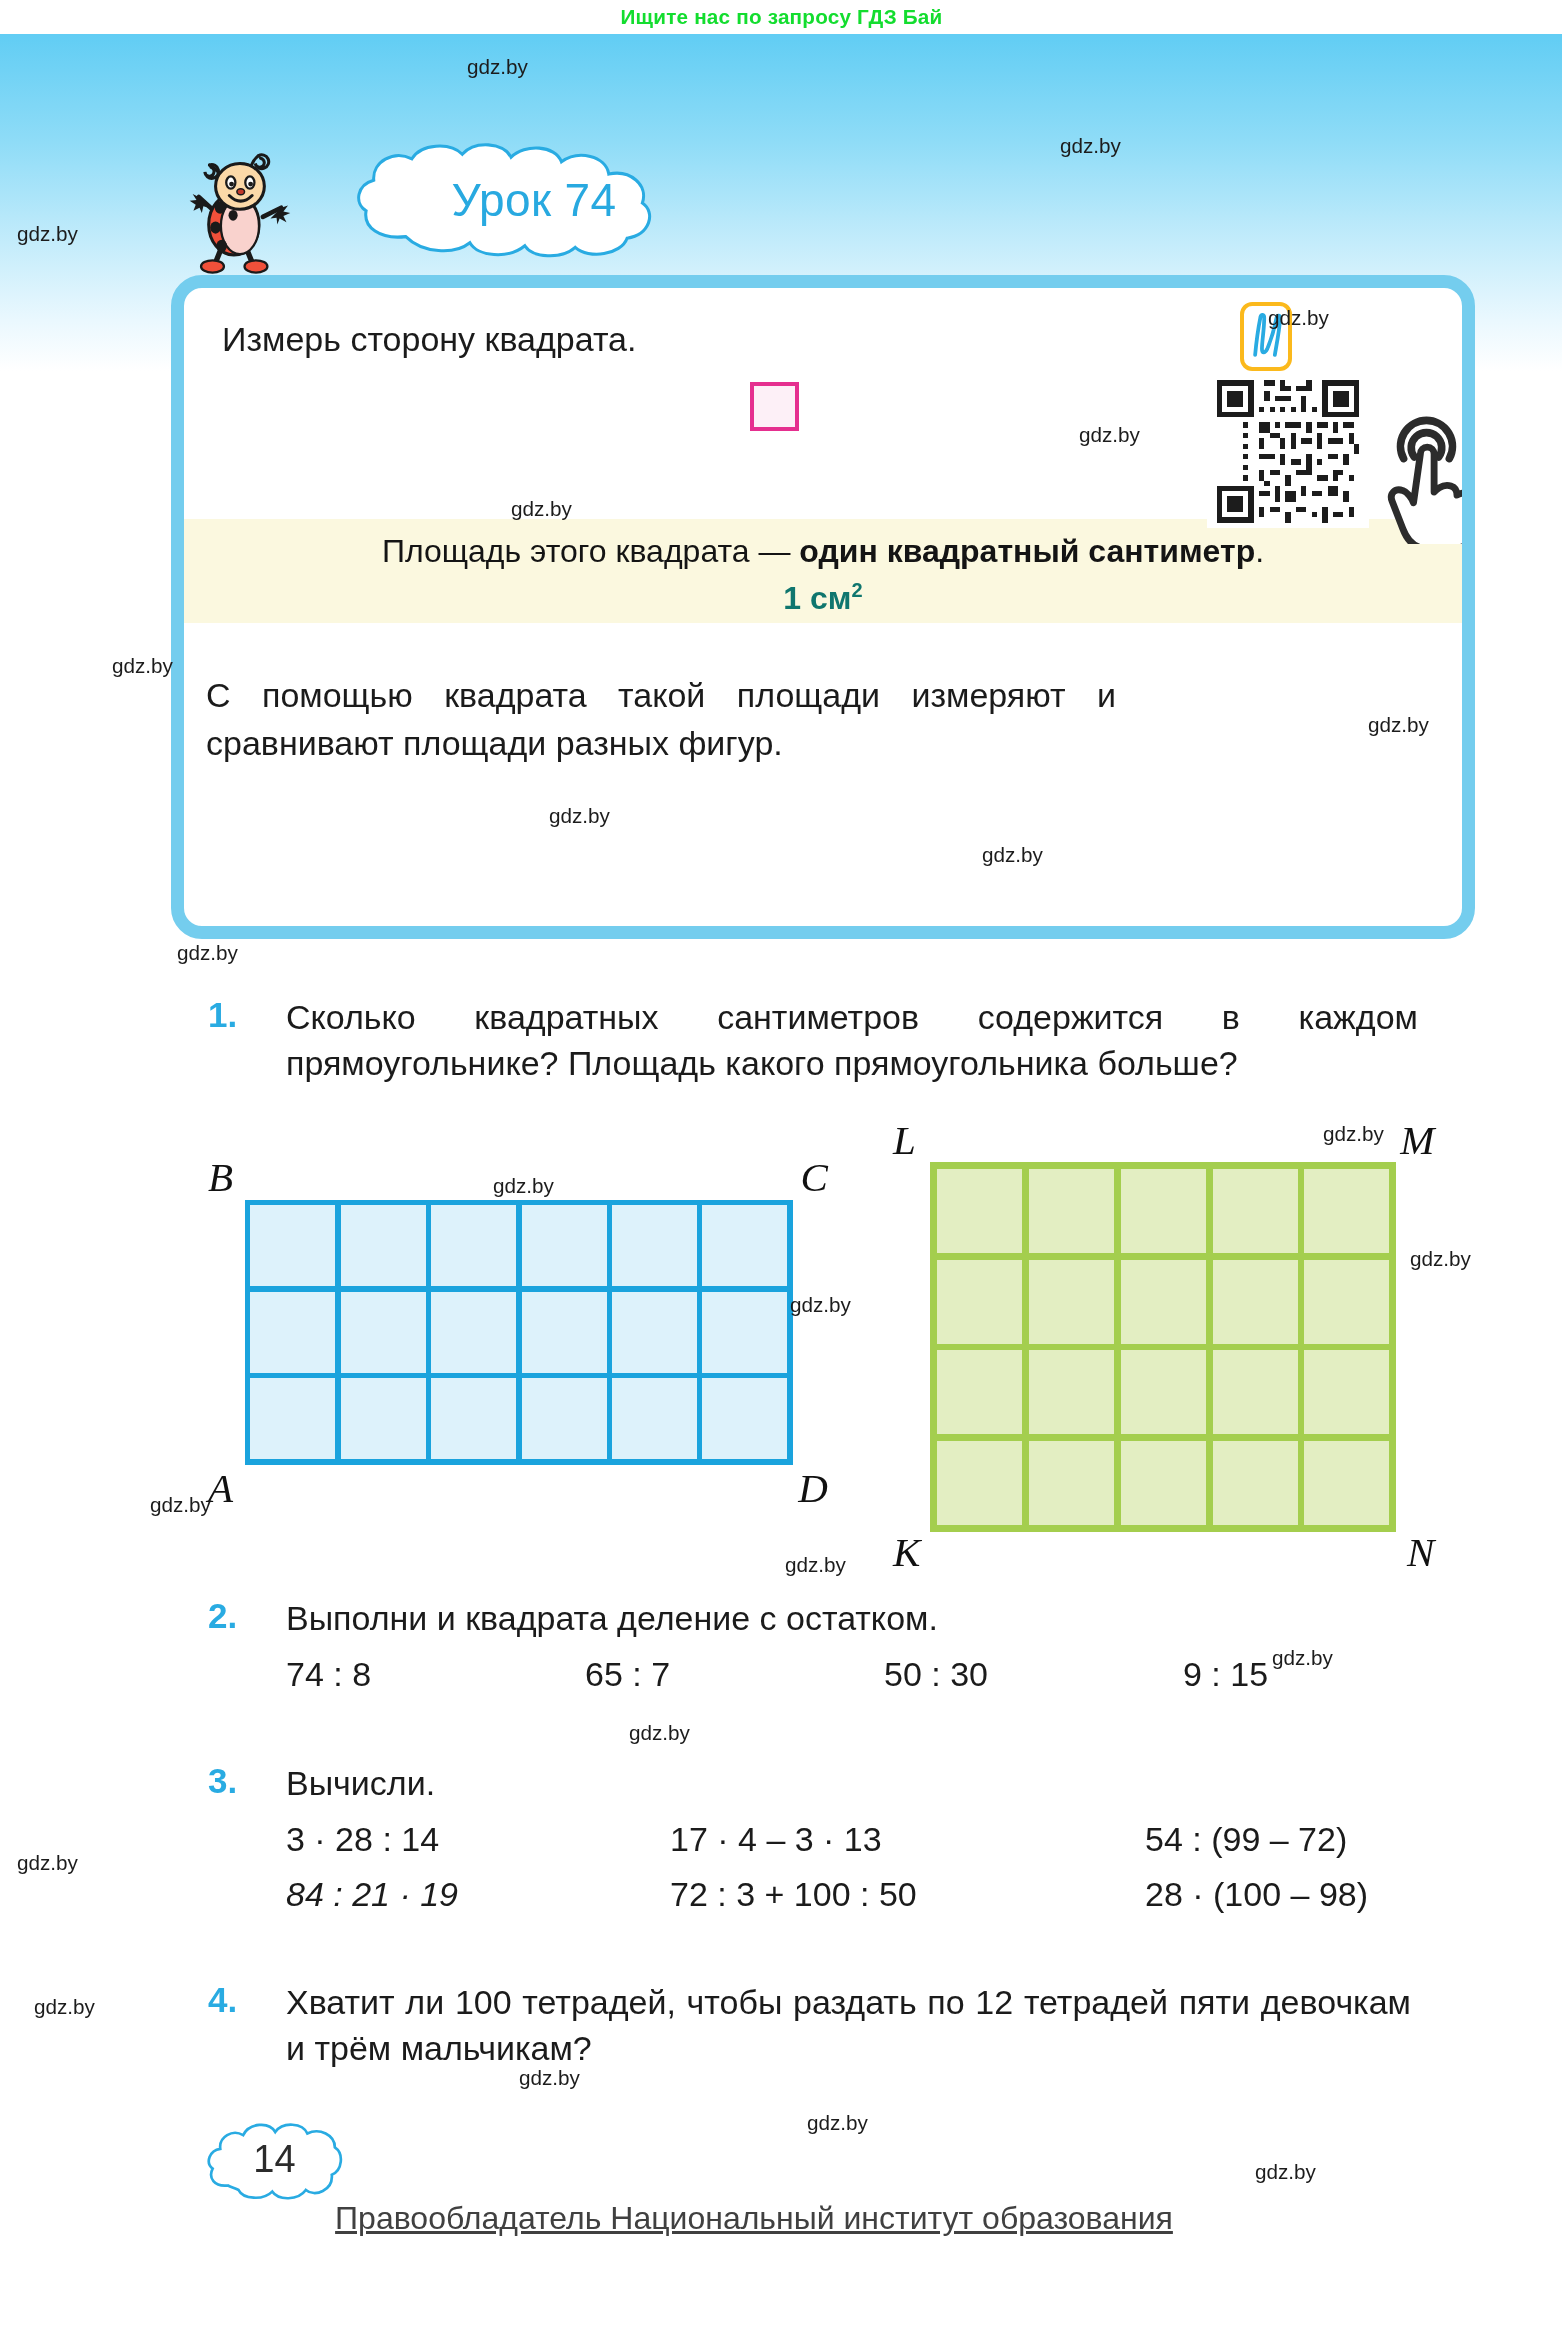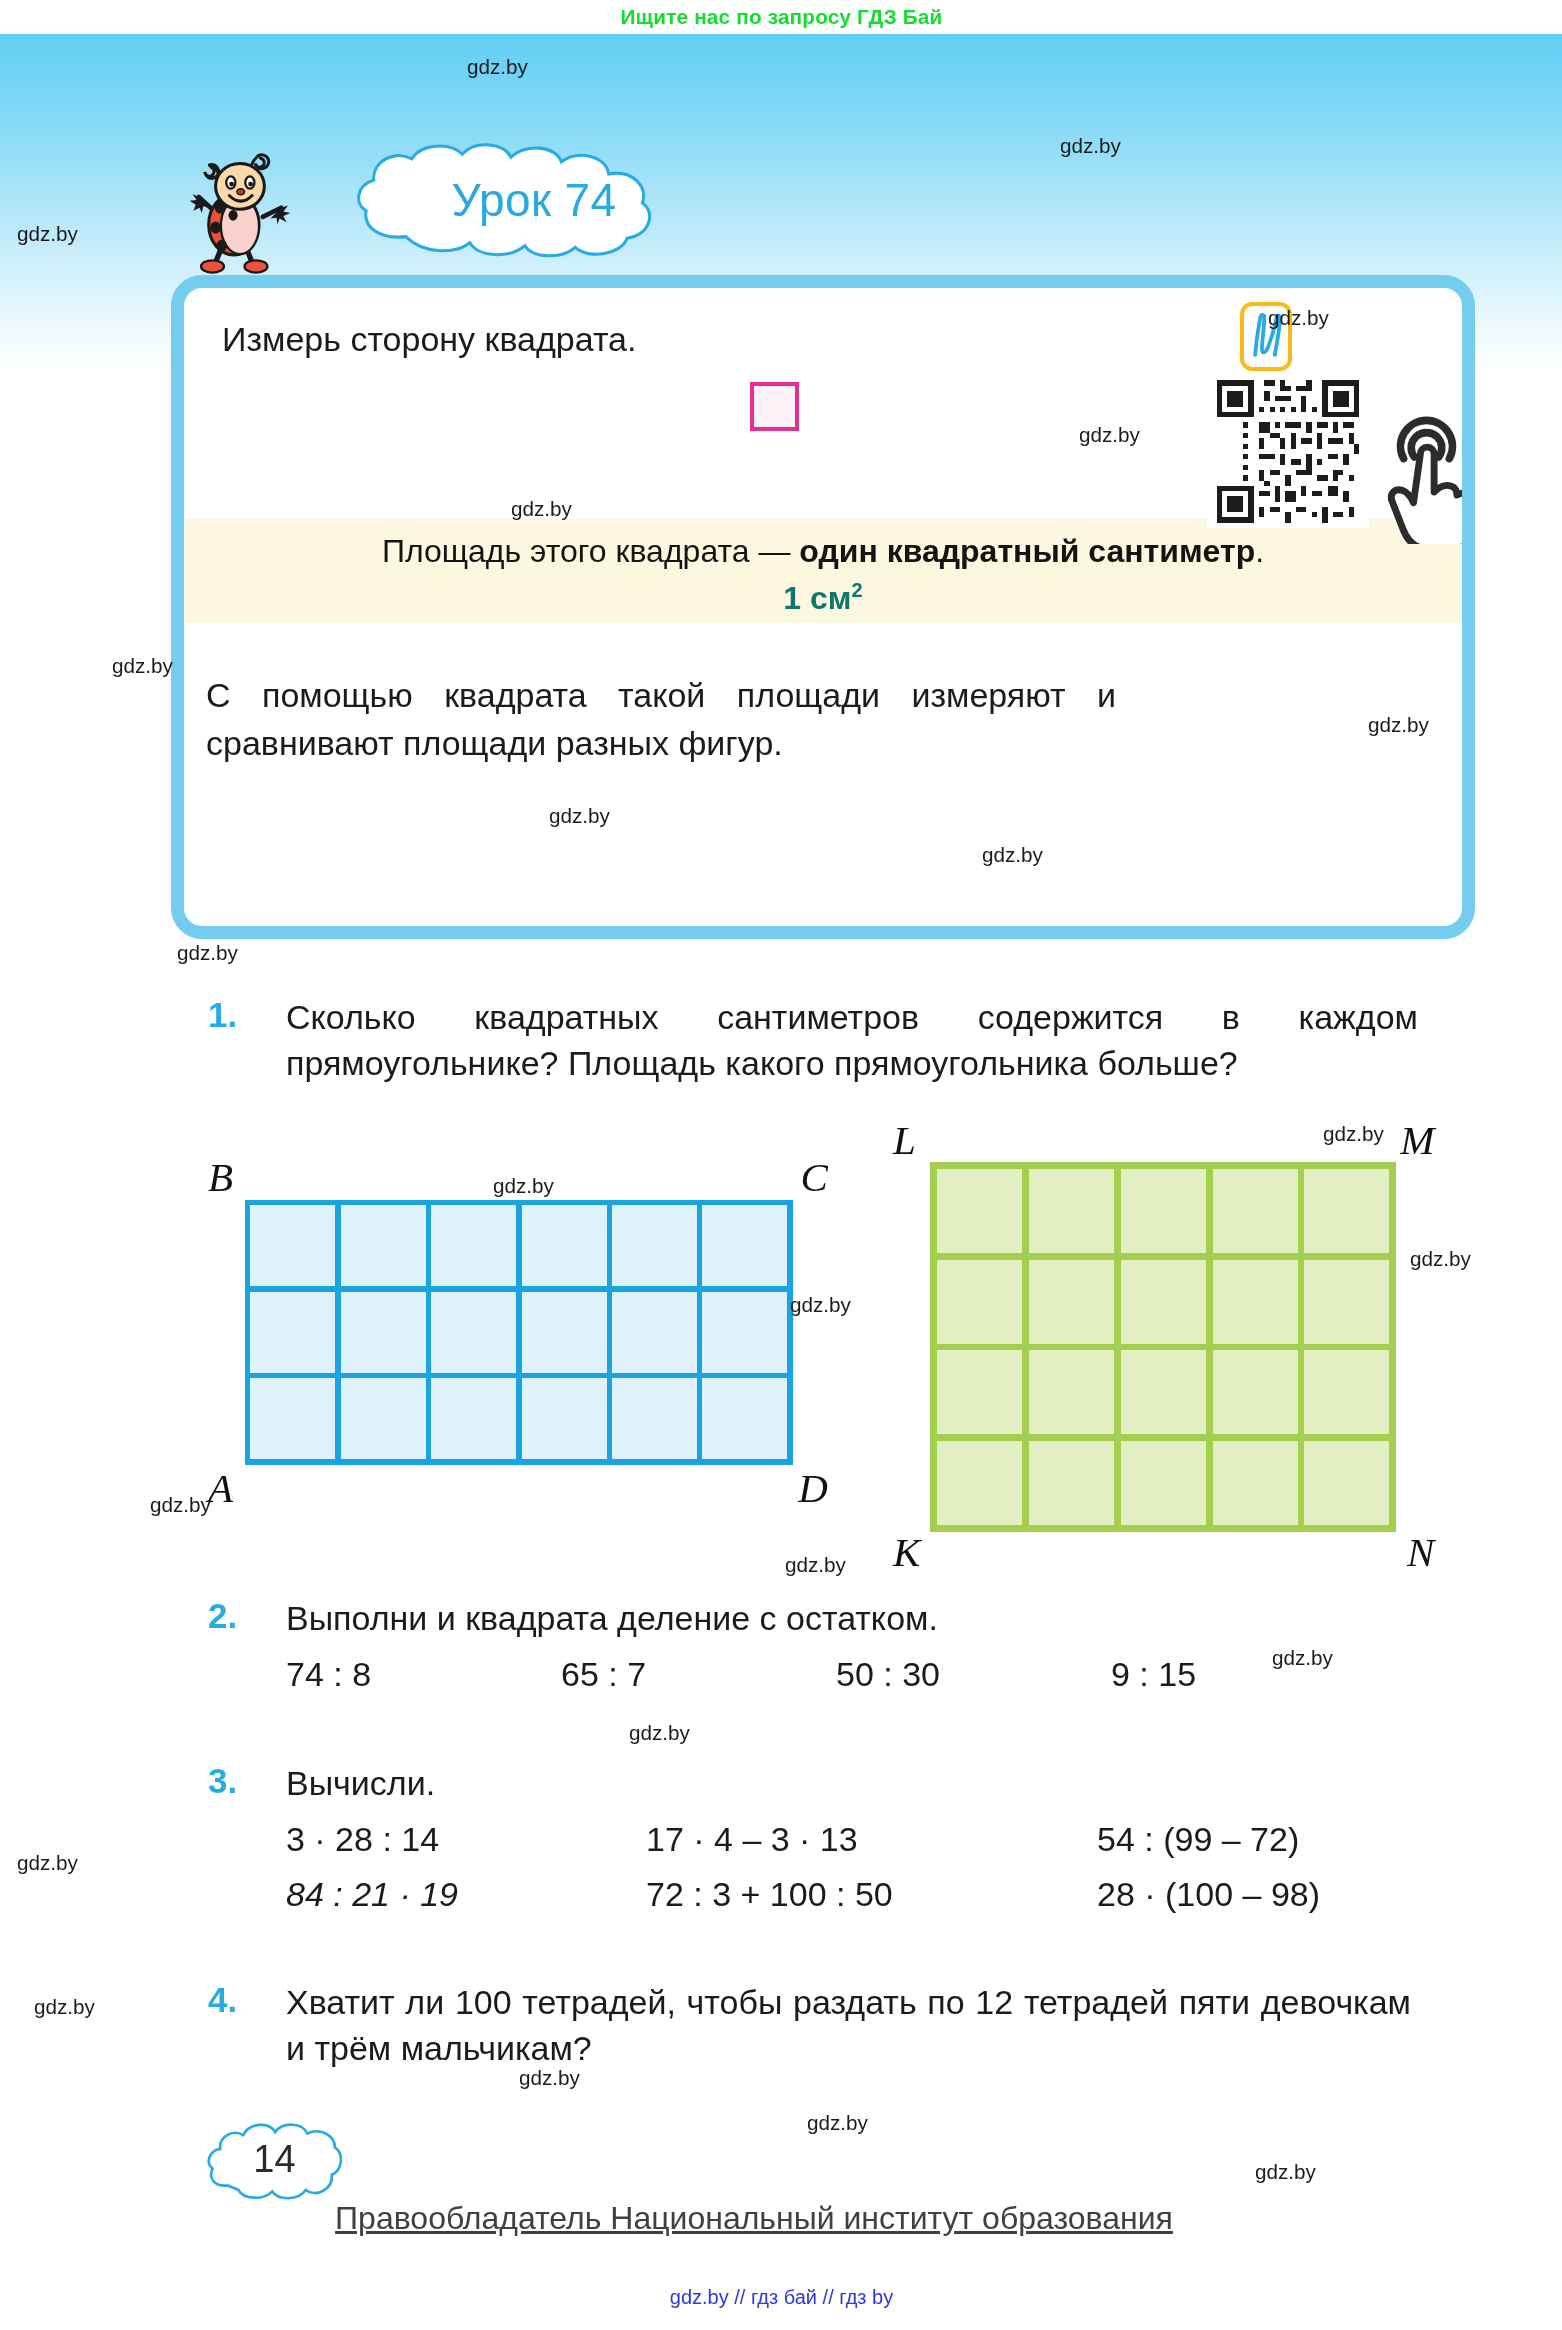--- a/index.html
+++ b/index.html
@@ -184,6 +184,7 @@
     font-size: 34px;
     color: #1b1b1b;
     margin-top: 4.6px;
+    gap: 24px;
   }
 
   

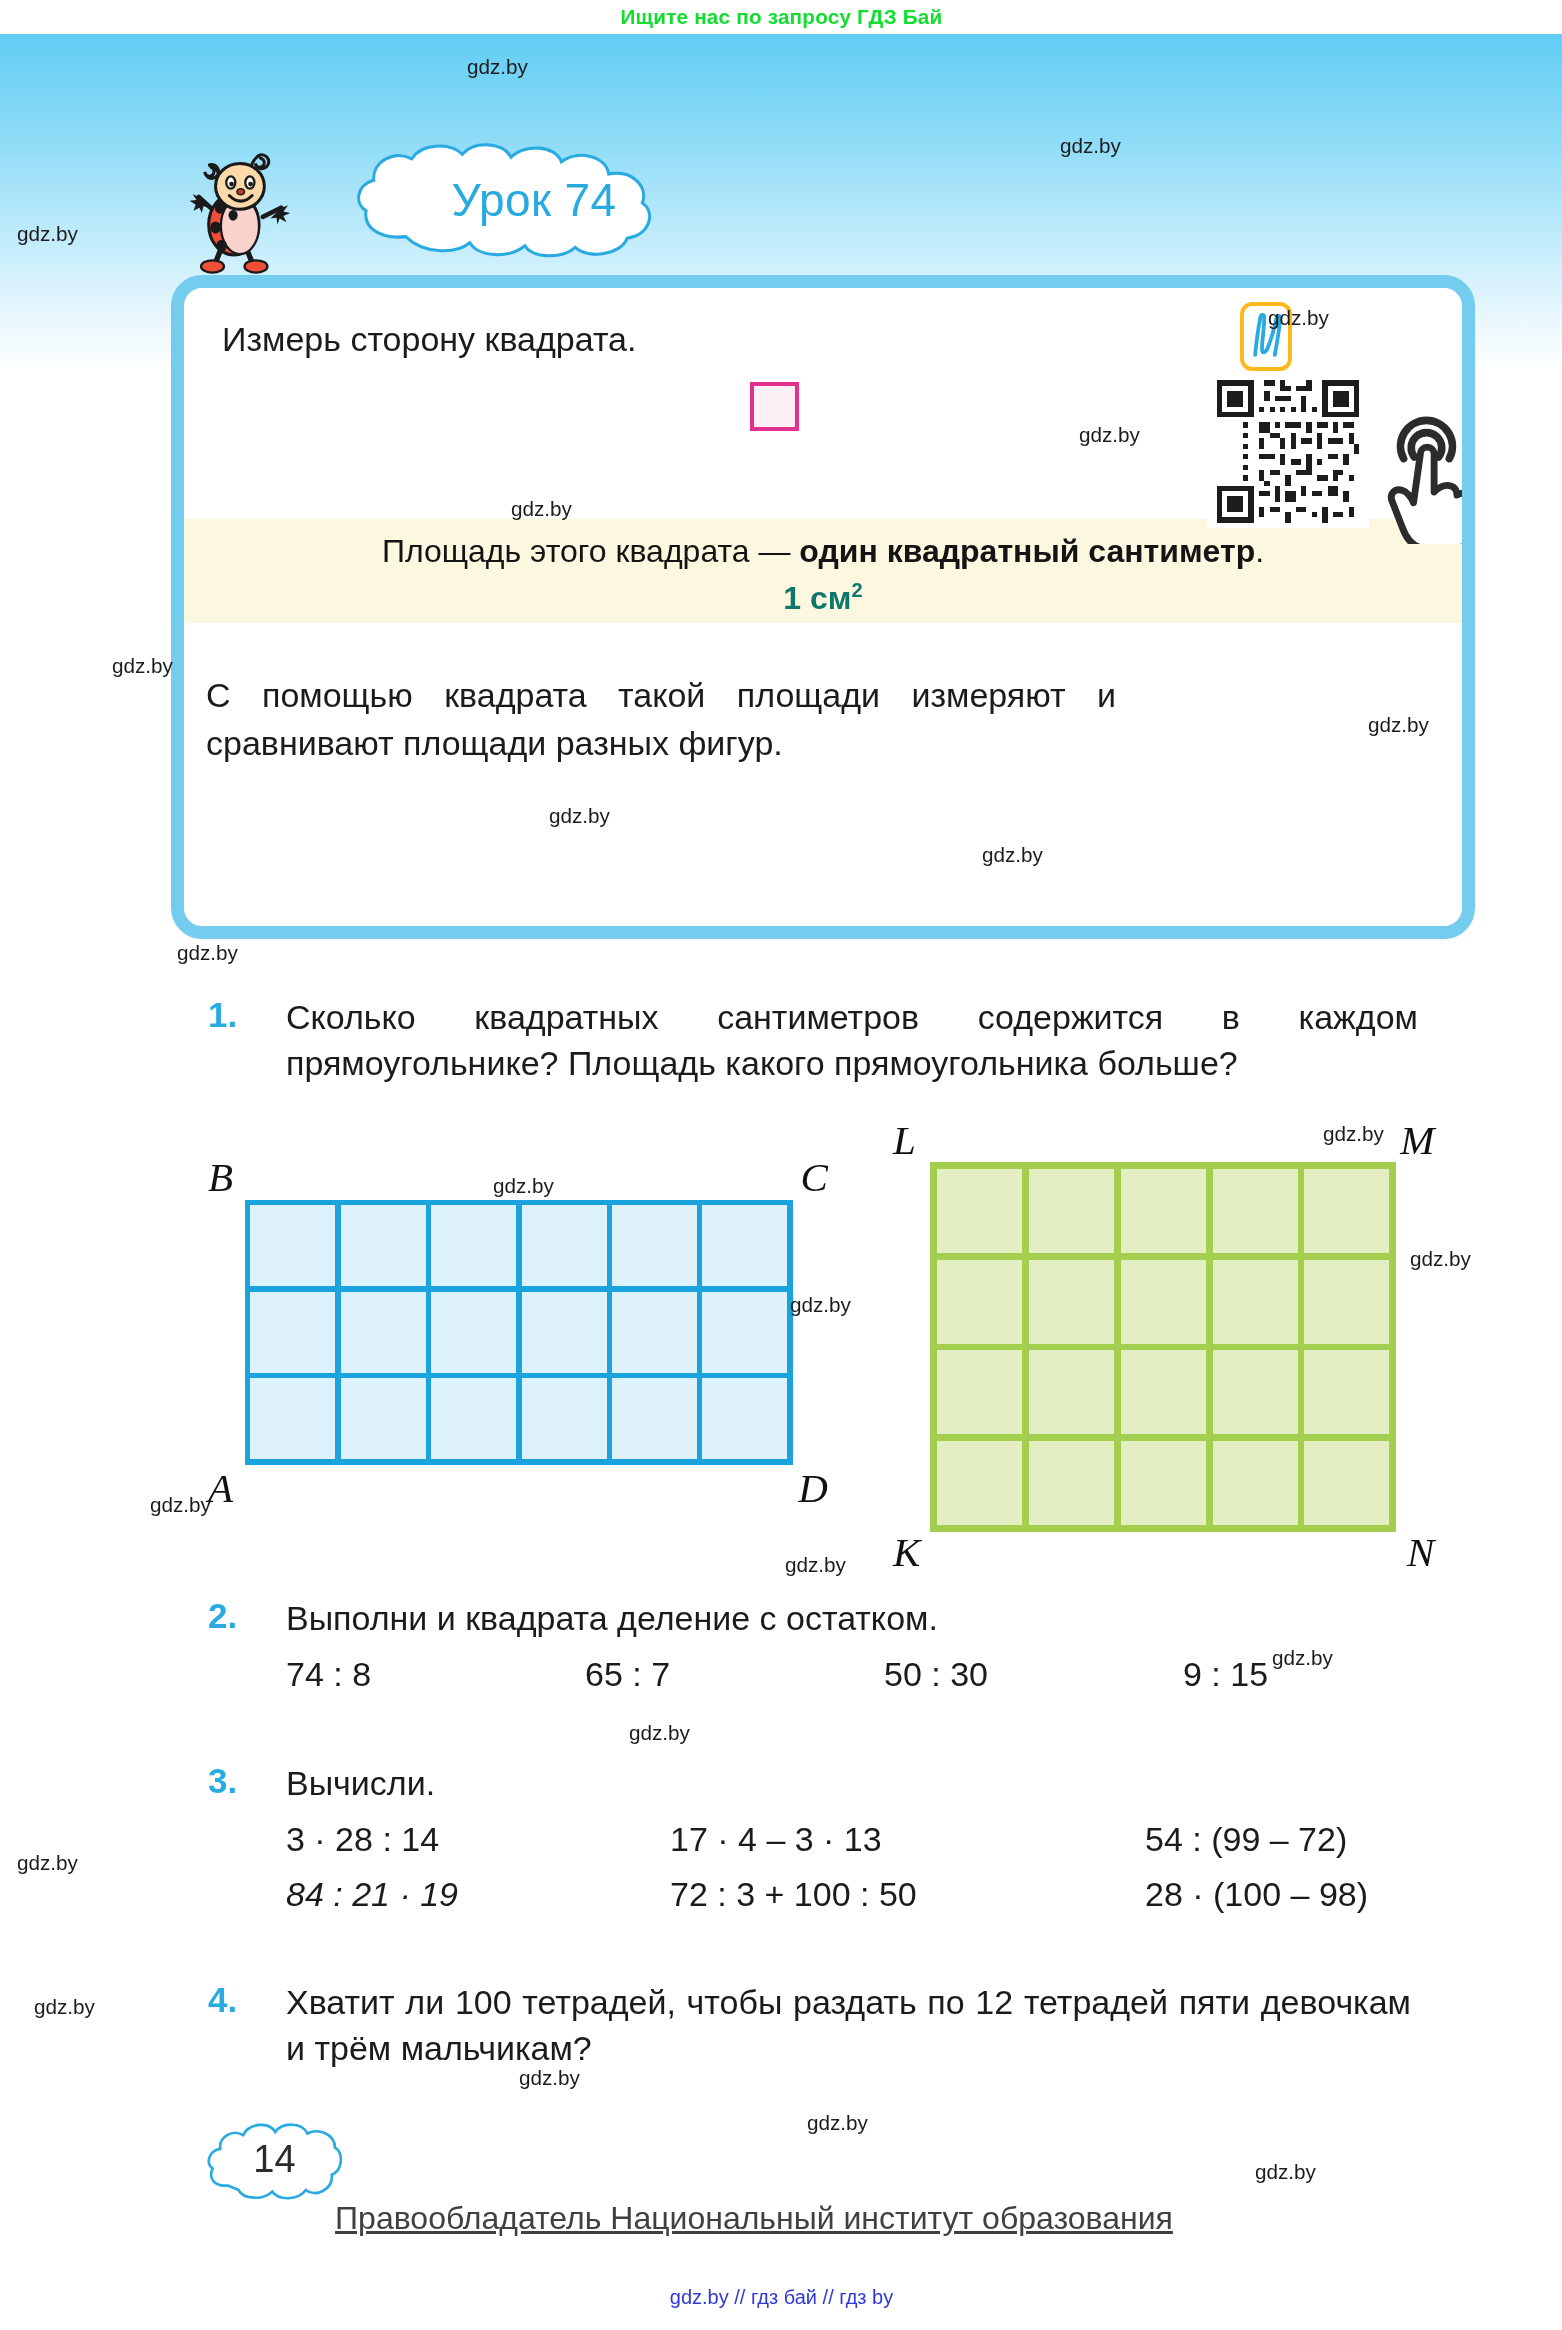--- a/index.html
+++ b/index.html
@@ -585,7 +585,6 @@
 
   <div class="rights">Правообладатель Национальный институт образования</div>
 
-  <div class="bottom-links">gdz.by  //  гдз бай  //  гдз by</div>
 
   <div id="wm-layer">
       <div class="wm" style="left: 467px; top: 55px;">gdz.by</div>

